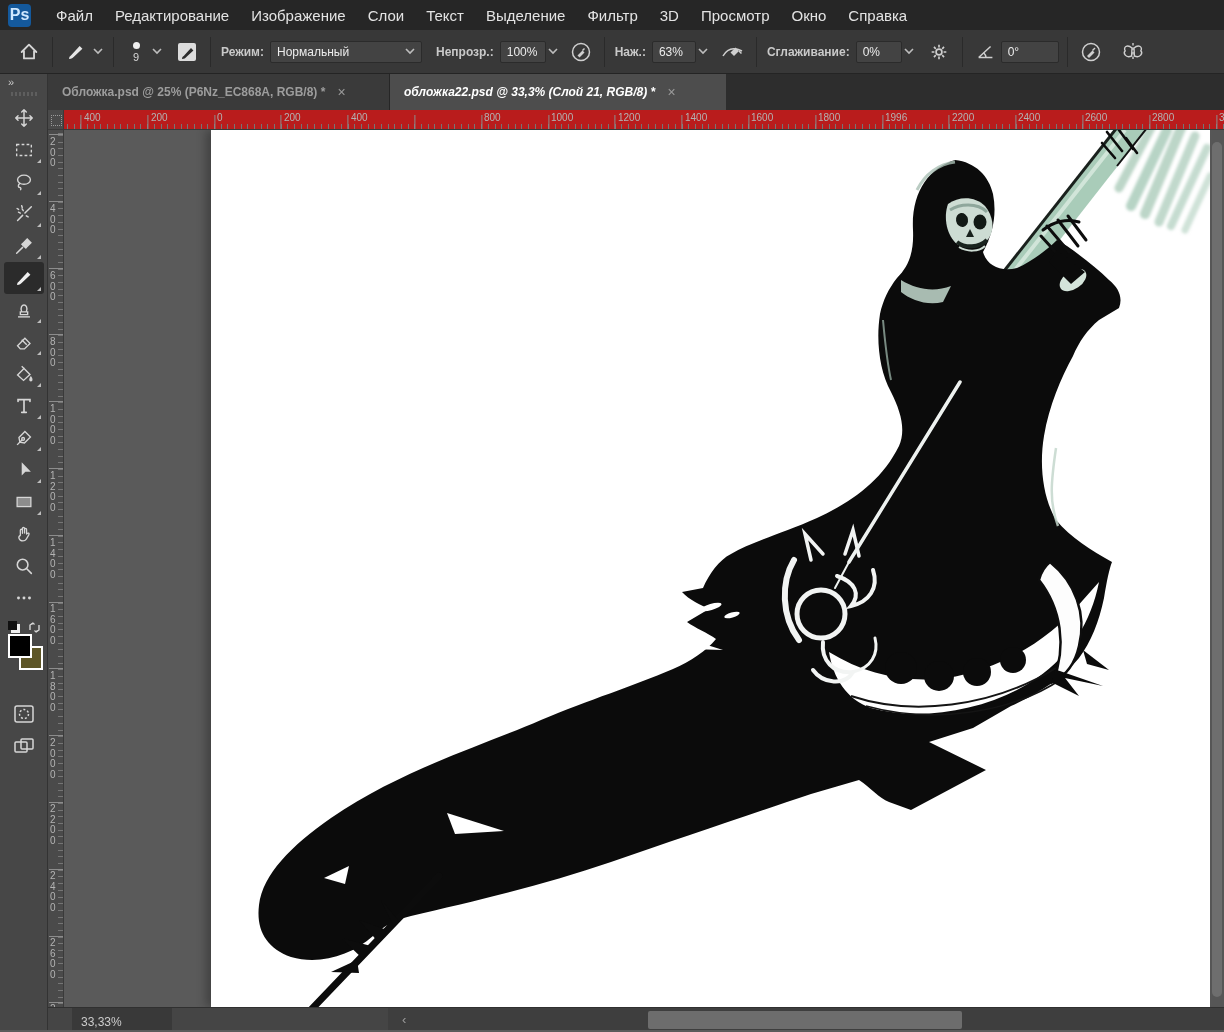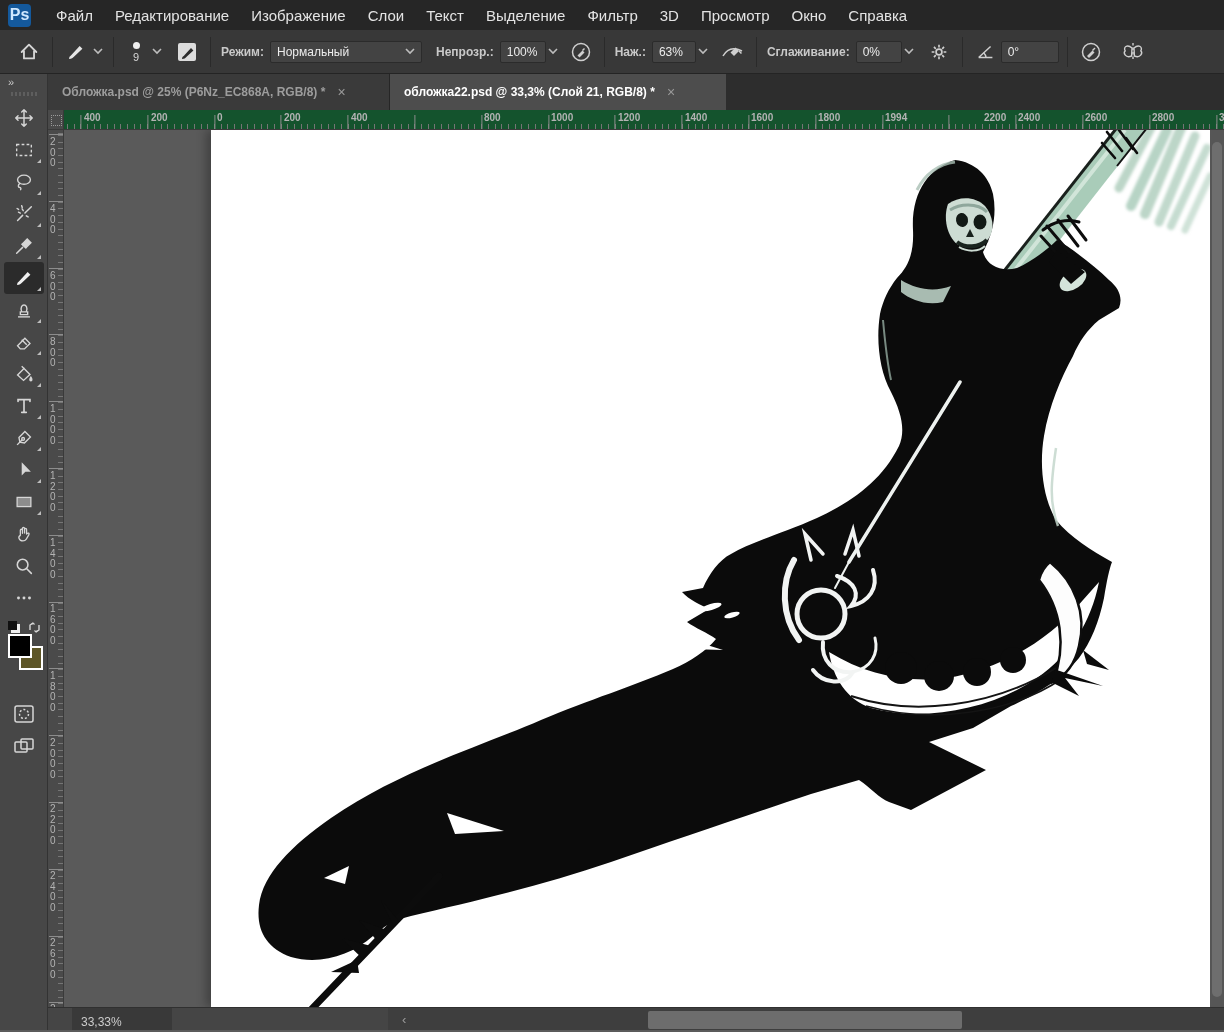--- a/index.html
+++ b/index.html
@@ -33,7 +33,7 @@
   .tab { display:flex; align-items:center; padding:0 10px 0 14px; font-size:12px; font-weight:bold;
     white-space:nowrap; overflow:hidden; }
   .tab.inactive { background:#3a3a3a; color:#9d9d9d; border-right:1px solid #262626; width:342px; }
-  .tab.active   { background:#4d4d4d; color:#ffffff; width:336px; }
+  .tab.active   { background:#4d4d4d; color:#ffffff; width:336px;font-style:italic; }
   .tab .close { margin-left:12px; font-weight:normal; font-size:14px; color:#9a9a9a; }
 
   

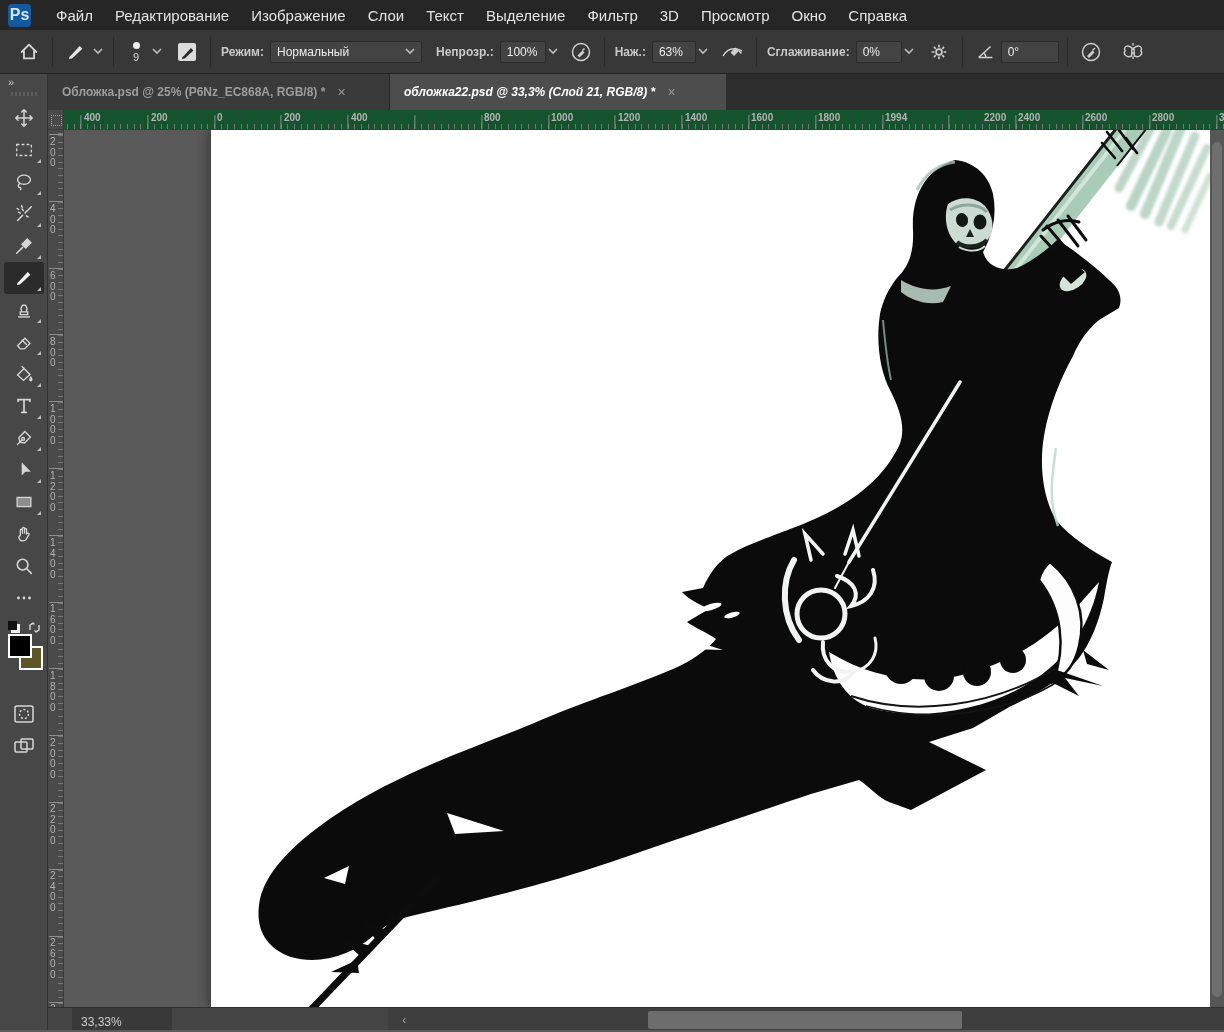--- a/index.html
+++ b/index.html
@@ -56,8 +56,8 @@
   .ruler-corner { position:absolute; left:48px; top:110px; width:16px; height:20px; background:#4a4a4a;
     border-right:1px solid #3a3a3a; border-bottom:1px solid #3a3a3a; z-index:24; }
   .ruler-corner::after { content:""; position:absolute; left:3px; top:5px; width:9px; height:9px; border:1px dotted #9a9a9a; }
-  .hruler { position:absolute; left:64px; top:110px; width:1160px; height:20px; background:#14532d;
-    border-bottom:1px solid #3a3a3a; overflow:hidden; z-index:24;font-weight:bold; }
+  .hruler { position:absolute; left:64px; top:110px; width:1160px; height:20px; background:#b91c1c;
+    border-bottom:1px solid #3a3a3a; overflow:hidden; z-index:24; }
   .hruler .minor { position:absolute; left:0; bottom:0; width:100%; height:5px;
     background-image:repeating-linear-gradient(to right,#757575 0 1px,transparent 1px 6.68px); background-position-x:3px; }
   .hruler .major { position:absolute; left:0; bottom:0; width:100%; height:14px;

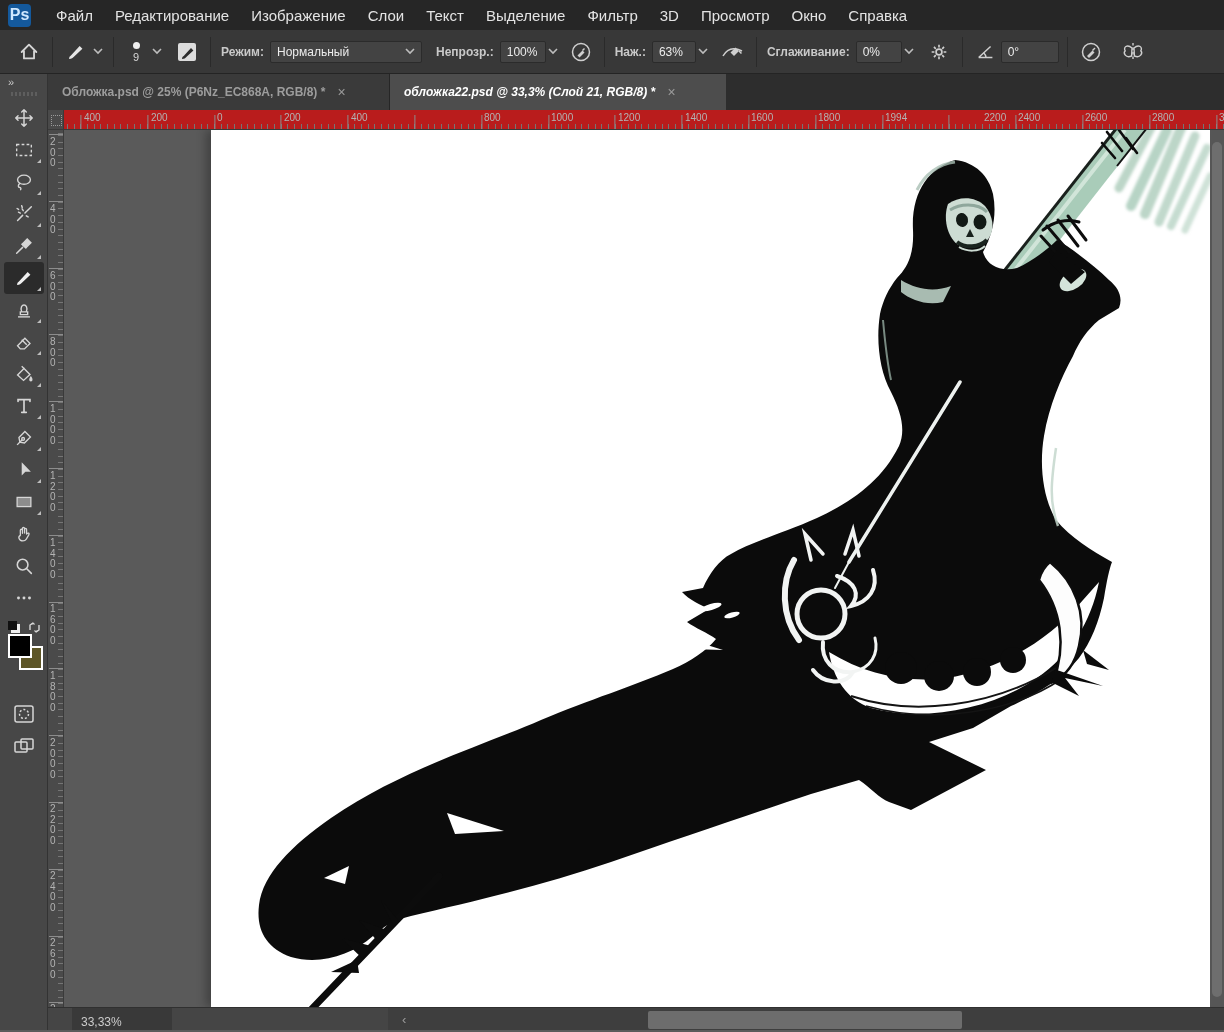--- a/index.html
+++ b/index.html
@@ -398,7 +398,7 @@
       <span class="hlabel" style="left: 621px;">1400</span>
       <span class="hlabel" style="left: 687px;">1600</span>
       <span class="hlabel" style="left: 754px;">1800</span>
-      <span class="hlabel" style="left: 821px;">1994</span>
+      <span class="hlabel" style="left: 821px;">1996</span>
       <span class="hlabel" style="left: 888px; margin-left: 32px;">2200</span>
       <span class="hlabel" style="left: 954px;">2400</span>
       <span class="hlabel" style="left: 1021px;">2600</span>

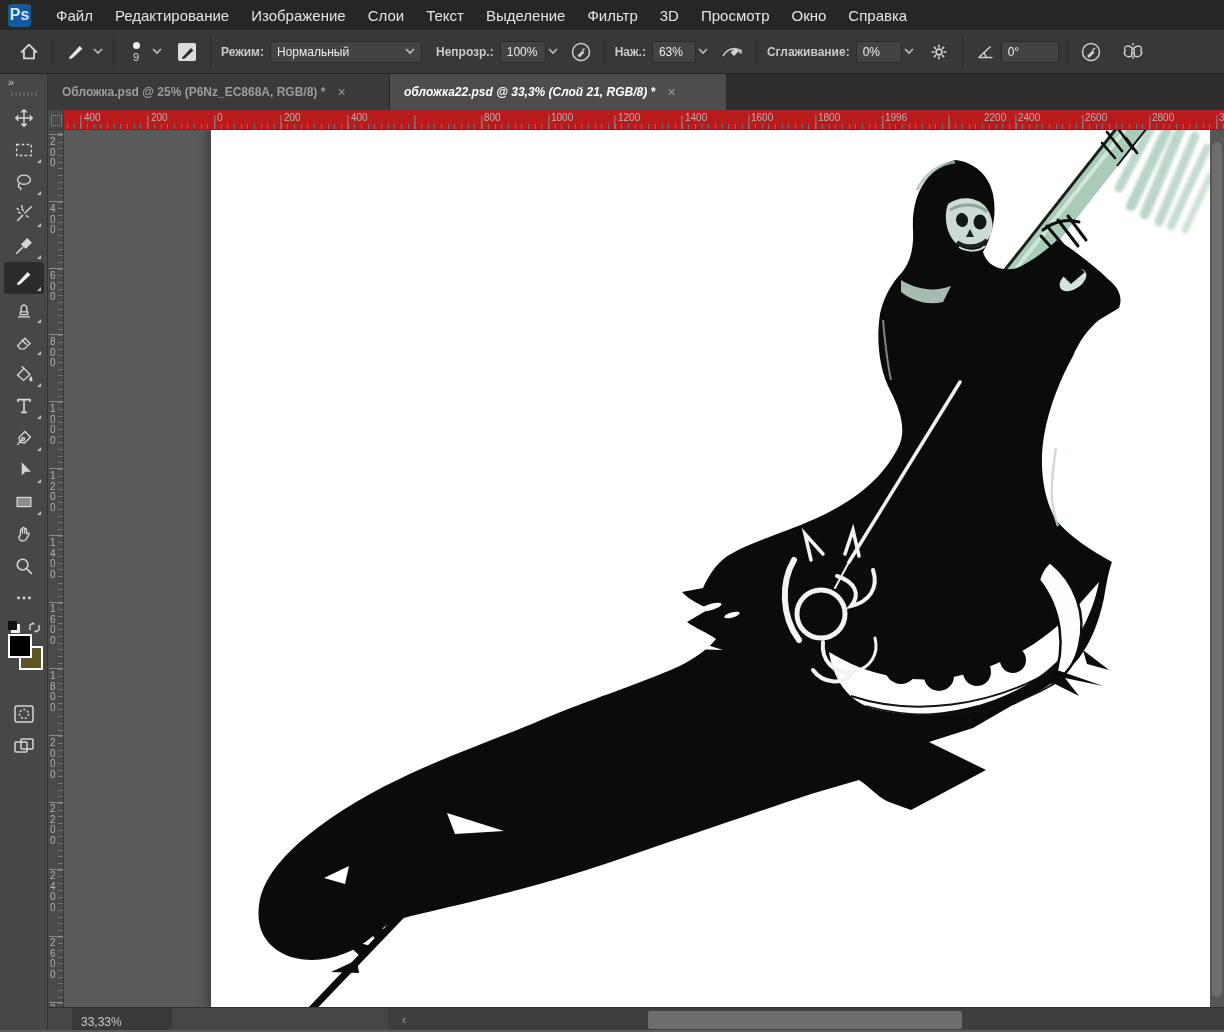--- a/index.html
+++ b/index.html
@@ -399,7 +399,7 @@
       <span class="hlabel" style="left: 687px;">1600</span>
       <span class="hlabel" style="left: 754px;">1800</span>
       <span class="hlabel" style="left: 821px;">1996</span>
-      <span class="hlabel" style="left: 888px; margin-left: 32px;">2200</span>
+      <span class="hlabel" style="left: 888px;">2200</span>
       <span class="hlabel" style="left: 954px;">2400</span>
       <span class="hlabel" style="left: 1021px;">2600</span>
       <span class="hlabel" style="left: 1088px;">2800</span>

